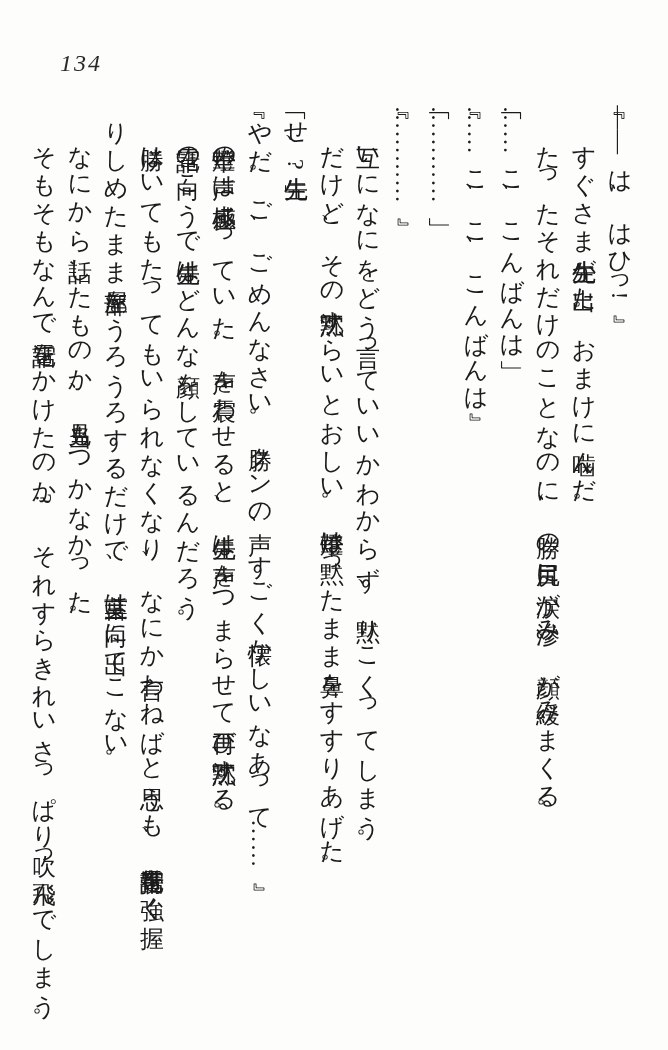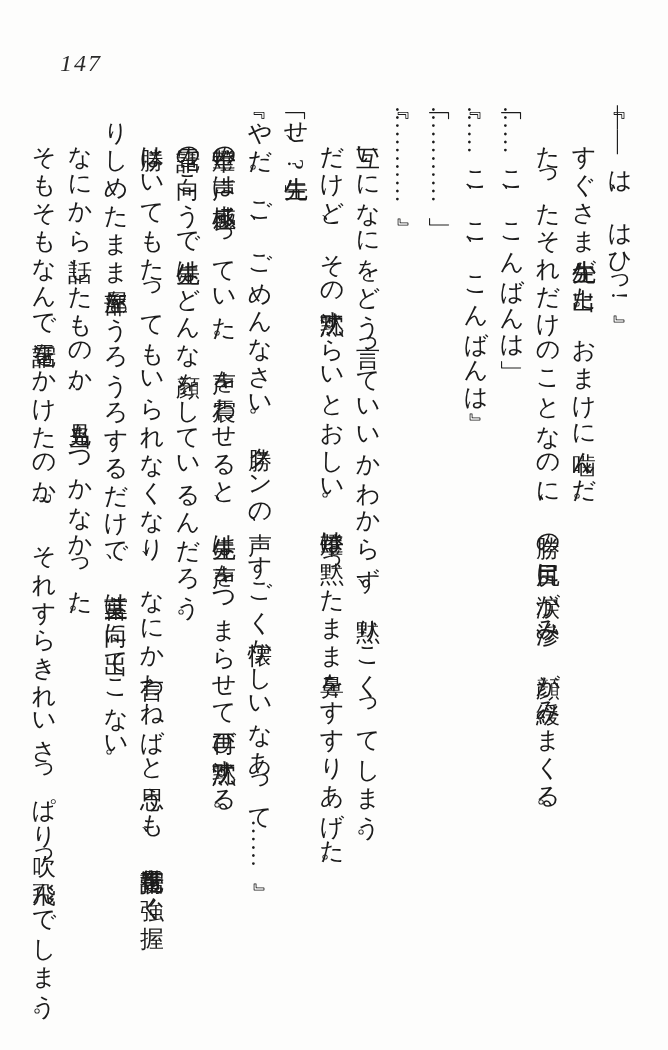--- a/index.html
+++ b/index.html
@@ -48,7 +48,7 @@
 <body>
 
 <div class="page">
-  <div class="folio">147</div>
+  <div class="folio">134</div>
 
   <div class="text-block">
     <p>『――は、はひっ!』</p>

